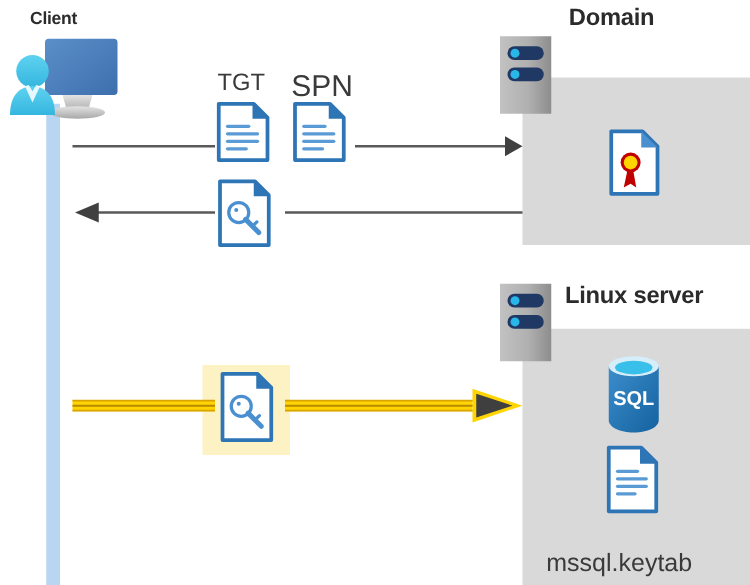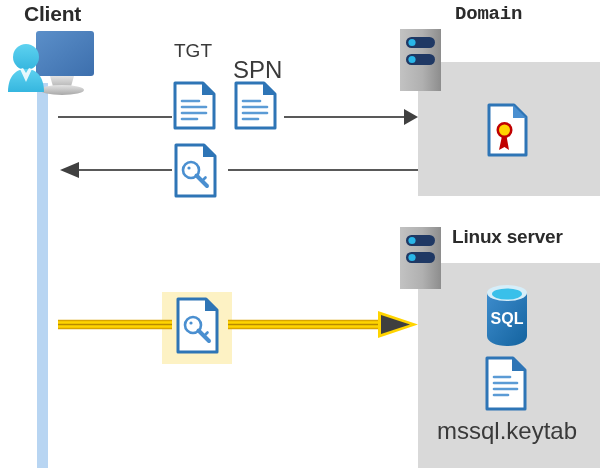--- a/index.html
+++ b/index.html
@@ -31,7 +31,7 @@
 
   #client-title {
     left: 24px; top: 2px;
-    font-size: 21px;
+    font-size: 14px;
     line-height: 24px;
   }
   #dc-title {

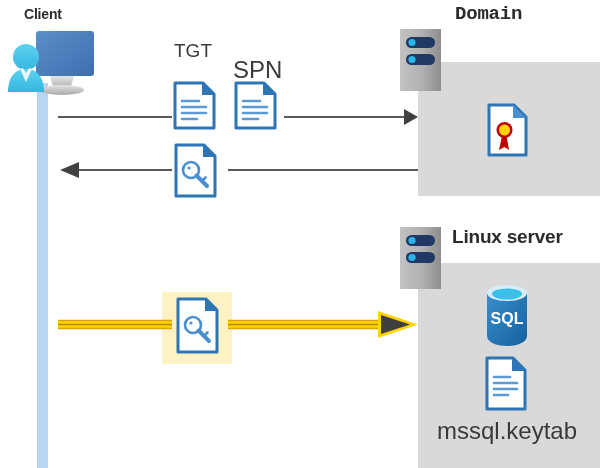--- a/index.html
+++ b/index.html
@@ -39,7 +39,6 @@
     font-size: 19px;
     line-height: 25px;
     width: 140px;
-    font-family: Liberation Mono, monospace;
   }
   #linux-title {
     left: 452px; top: 224px;

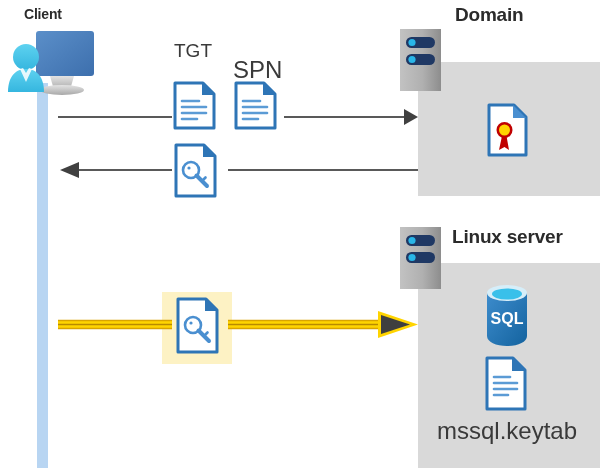--- a/index.html
+++ b/index.html
@@ -47,7 +47,7 @@
     width: 150px;
   }
   #tgt-label {
-    left: 174px; top: 40px;
+    left: 174px; top: 56px;
     font-size: 19px;
   }
   #spn-label {

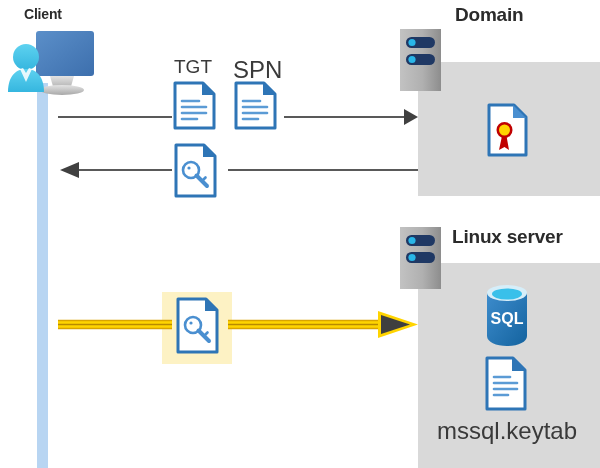--- a/index.html
+++ b/index.html
@@ -55,8 +55,8 @@
     font-size: 24px;
   }
   #keytab-label {
-    left: 437px; top: 417px;
-    font-size: 24px;
+    left: 437px; top: 440px;
+    font-size: 20px;
   }
 
   

